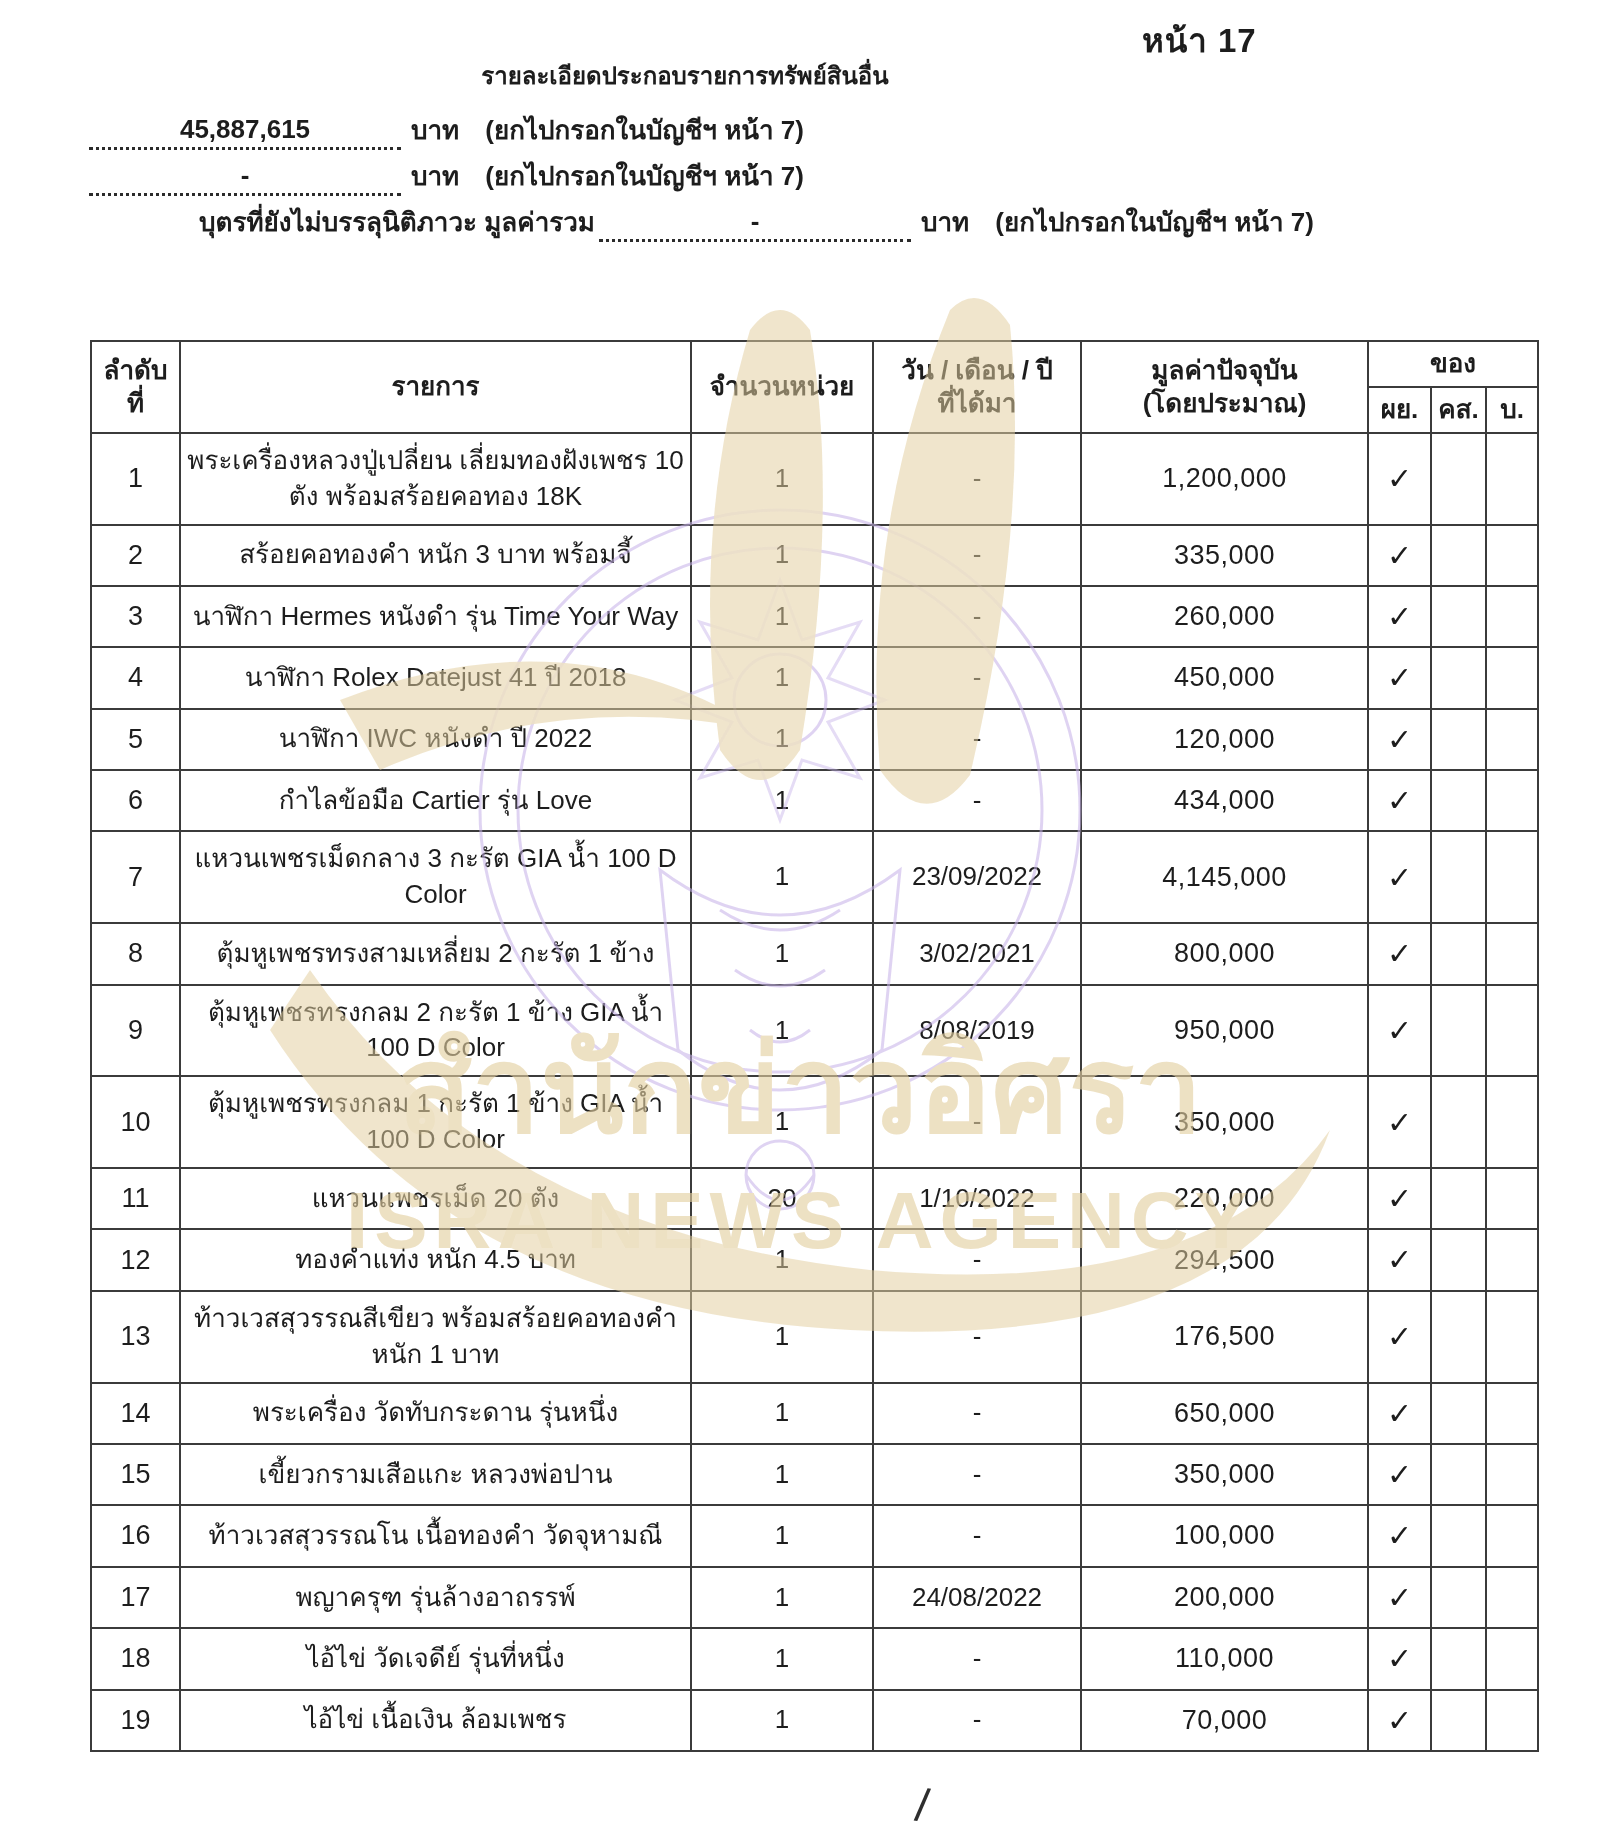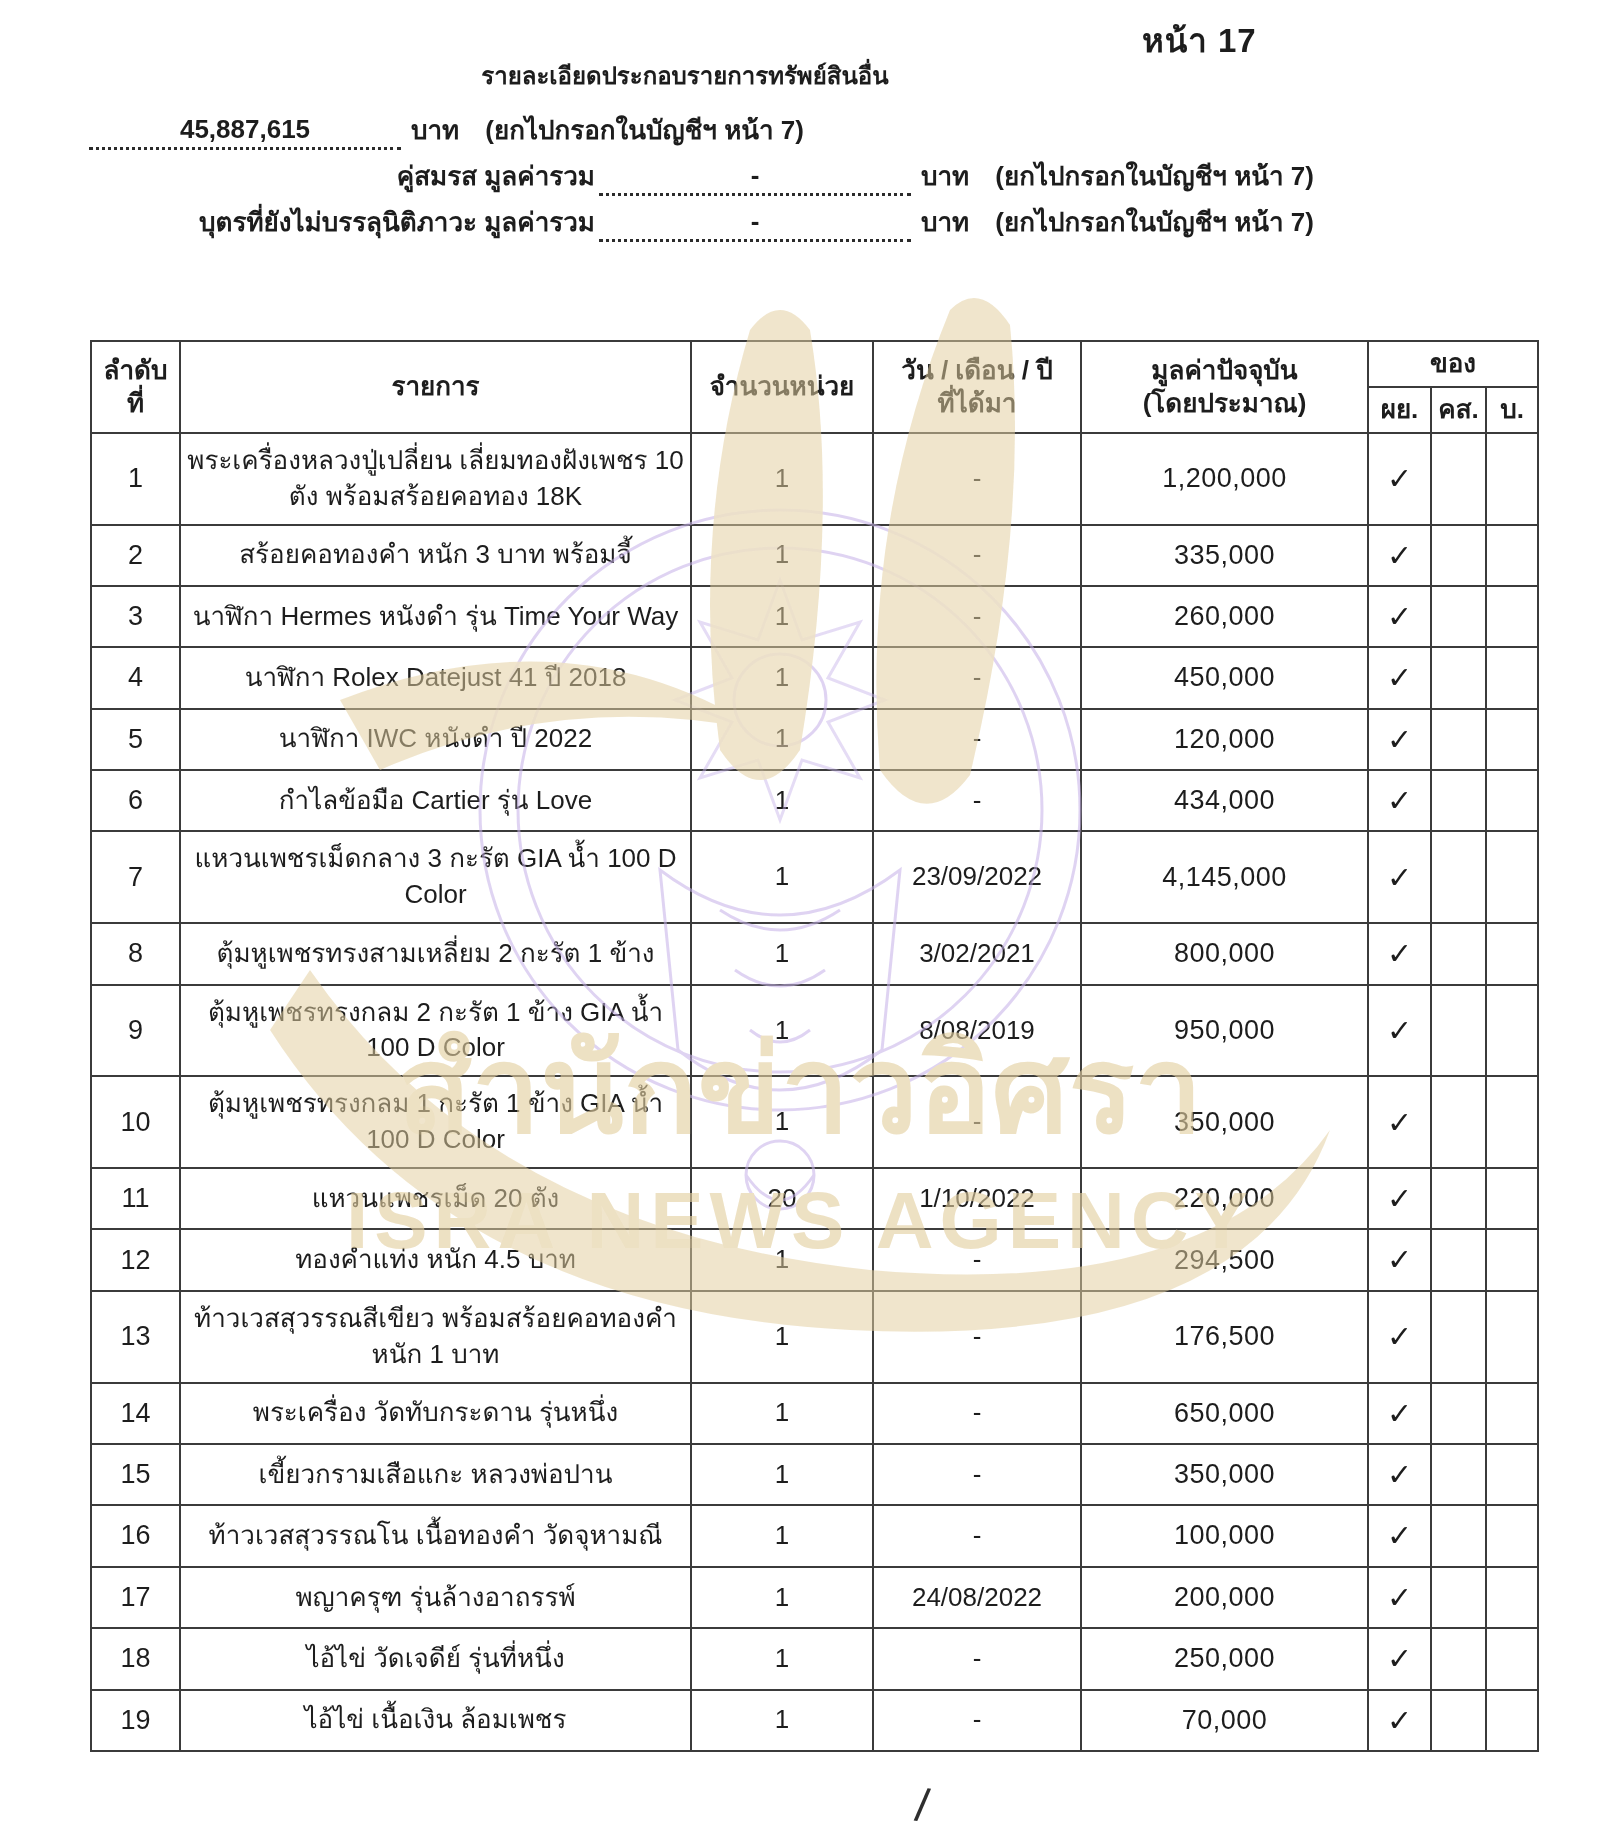--- a/index.html
+++ b/index.html
@@ -67,7 +67,6 @@
       <span class="snote">(ยกไปกรอกในบัญชีฯ หน้า 7)</span>
     </div>
     <div class="sline">
-      <span class="slabel">คู่สมรส  มูลค่ารวม</span>
       <span class="sval">-</span>
       <span class="sbaht">บาท</span>
       <span class="snote">(ยกไปกรอกในบัญชีฯ หน้า 7)</span>

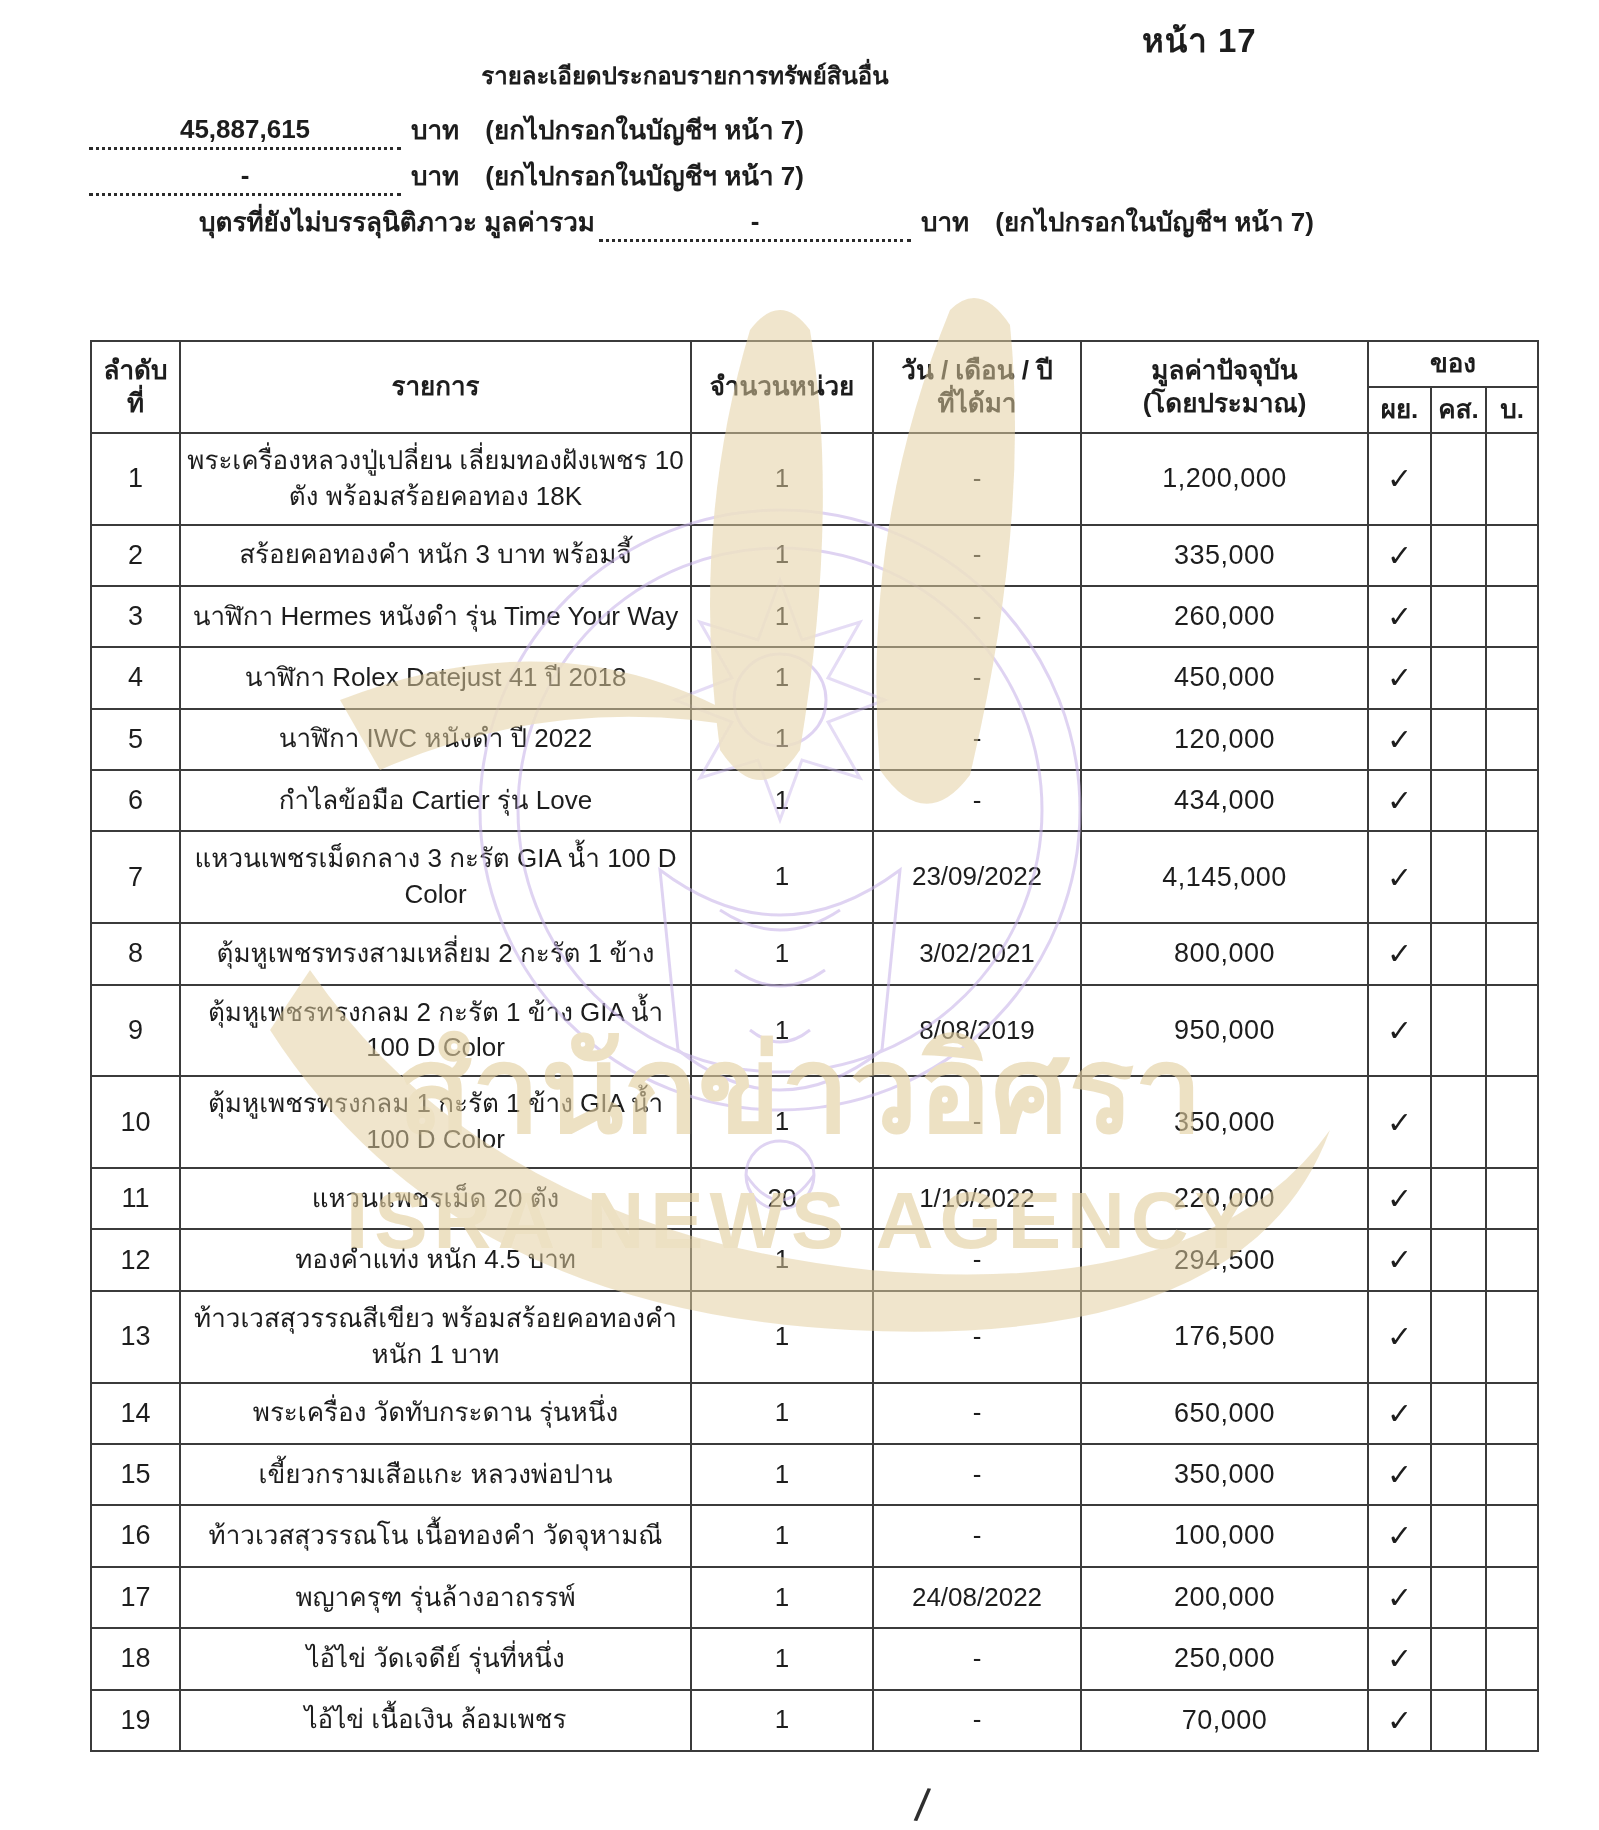--- a/index.html
+++ b/index.html
@@ -290,7 +290,7 @@
           <td class="c-item">ไอ้ไข่ วัดเจดีย์ รุ่นที่หนึ่ง</td>
           <td class="c-qty">1</td>
           <td class="c-date">-</td>
-          <td class="c-value">250,000</td>
+          <td class="c-value">110,000</td>
           <td class="c-py">✓</td>
           <td class="c-ks"></td>
           <td class="c-b"></td>

